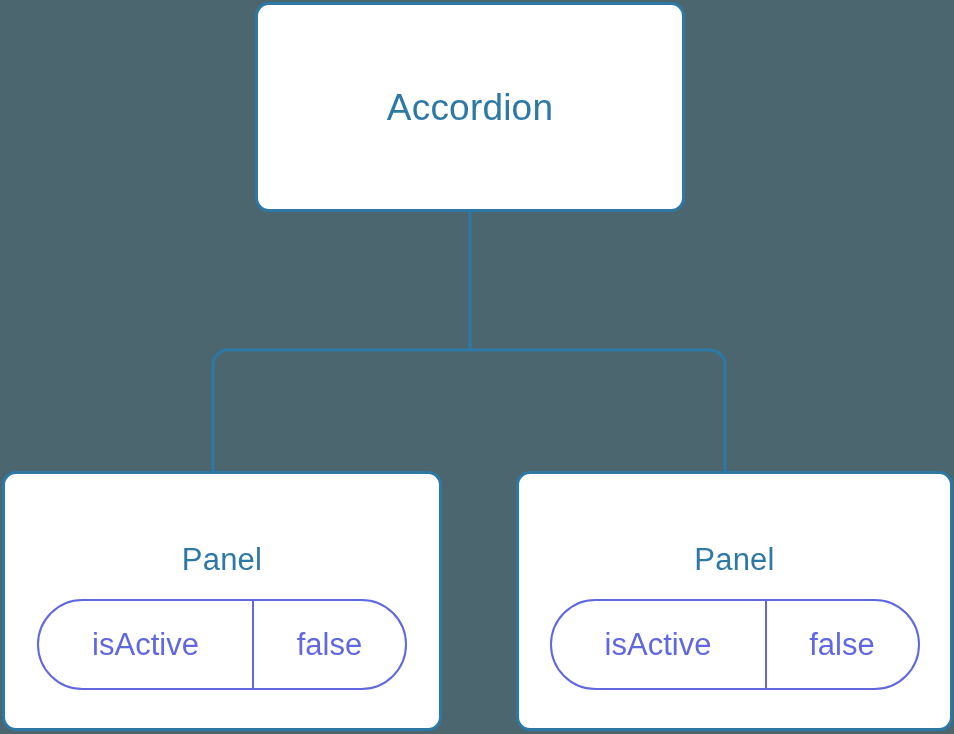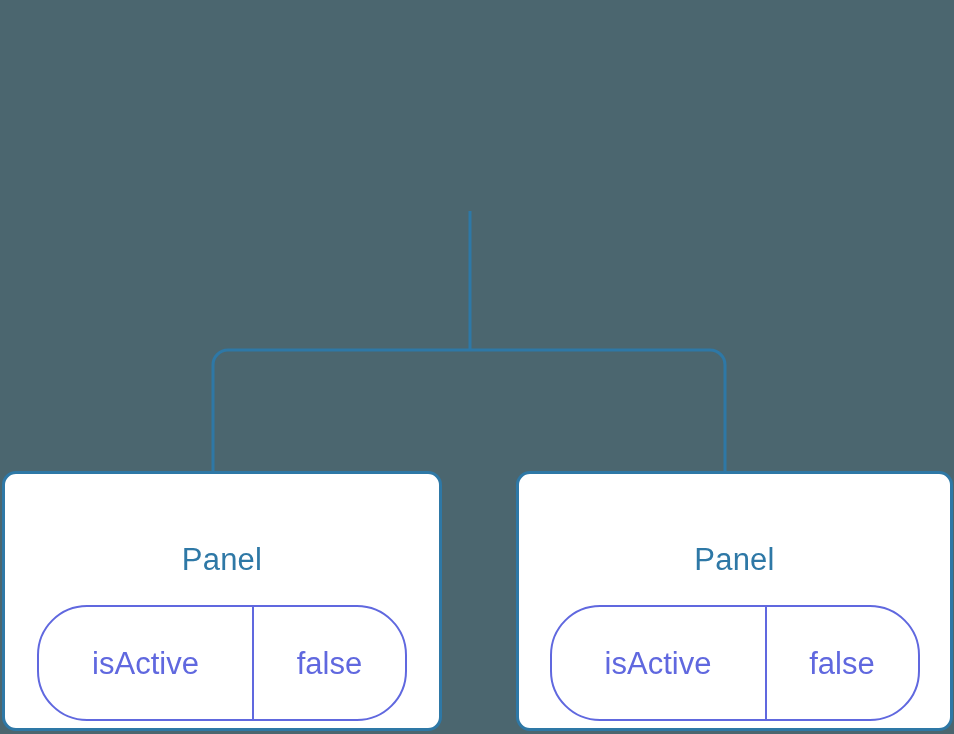--- a/index.html
+++ b/index.html
@@ -133,6 +133,9 @@
     <path d="M 470 350 L 710 350 A 15 15 0 0 1 725 365 L 725 473" stroke="#2e78a6" stroke-width="3" fill="none" stroke-linecap="butt"></path>
   </svg>
 
+  <div class="node-box" id="node-root">
+    <div class="node-title">Accordion</div>
+  </div>
 
   <div class="node-box panel-node" id="node-panel-left">
     <div class="node-title">Panel</div>

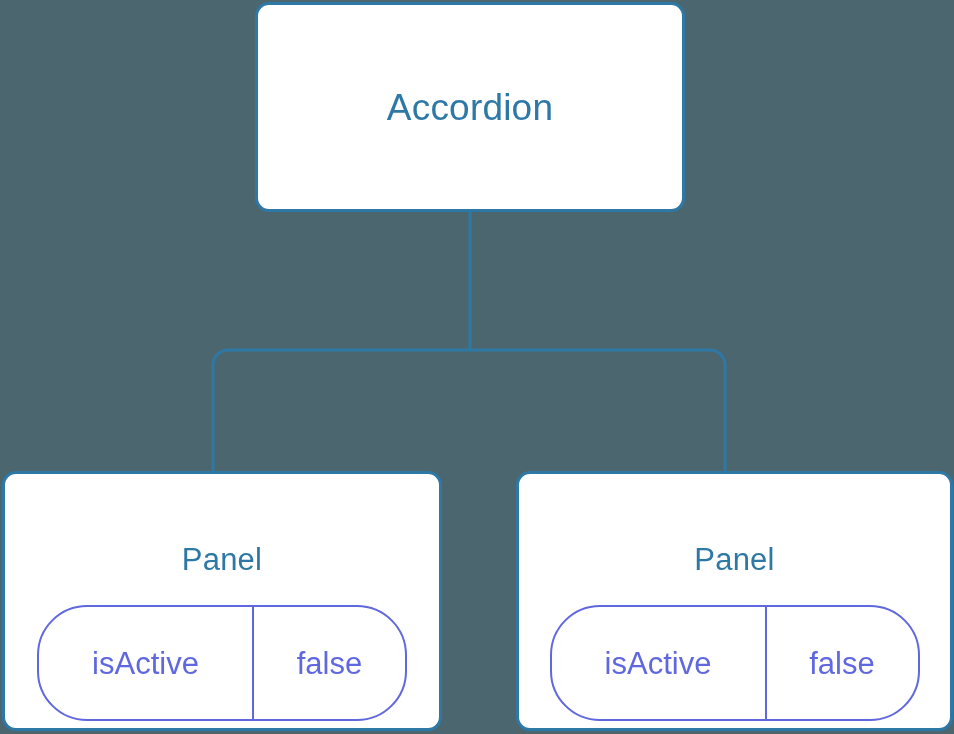--- a/index.html
+++ b/index.html
@@ -90,8 +90,8 @@
   
   .prop-pill {
     box-sizing: border-box;
-    margin-top: 30px;
-    height: 116px;
+    margin-top: 24px;
+    height: 91px;
     border: 2px solid #6068df;
     border-radius: 50px;
     display: flex;

